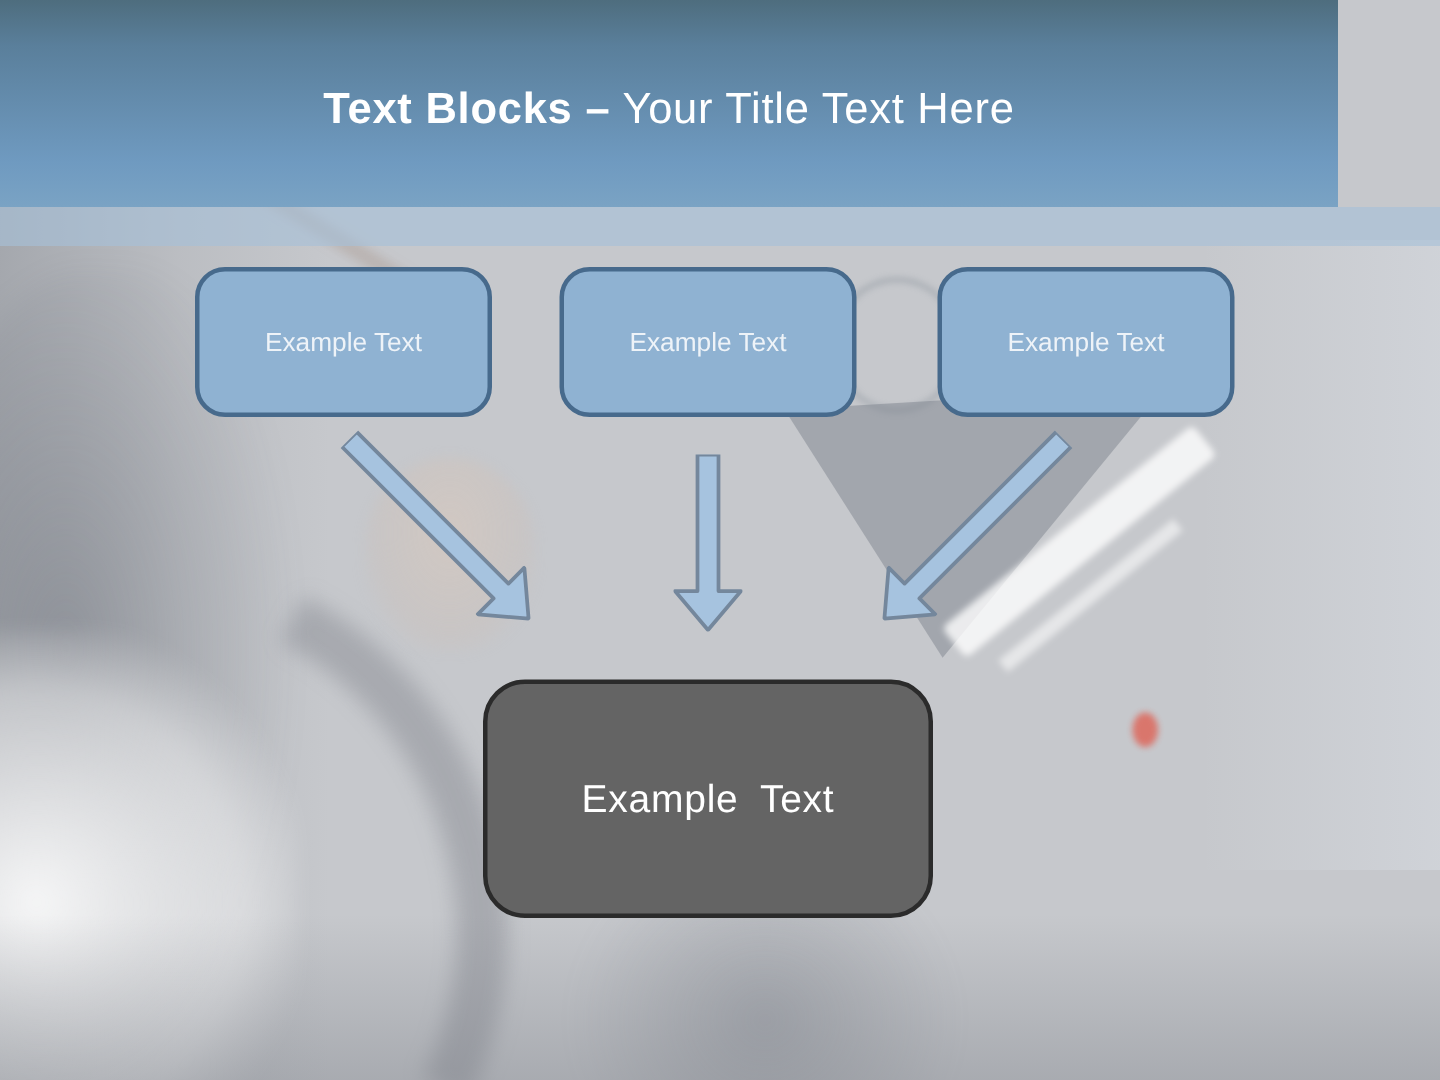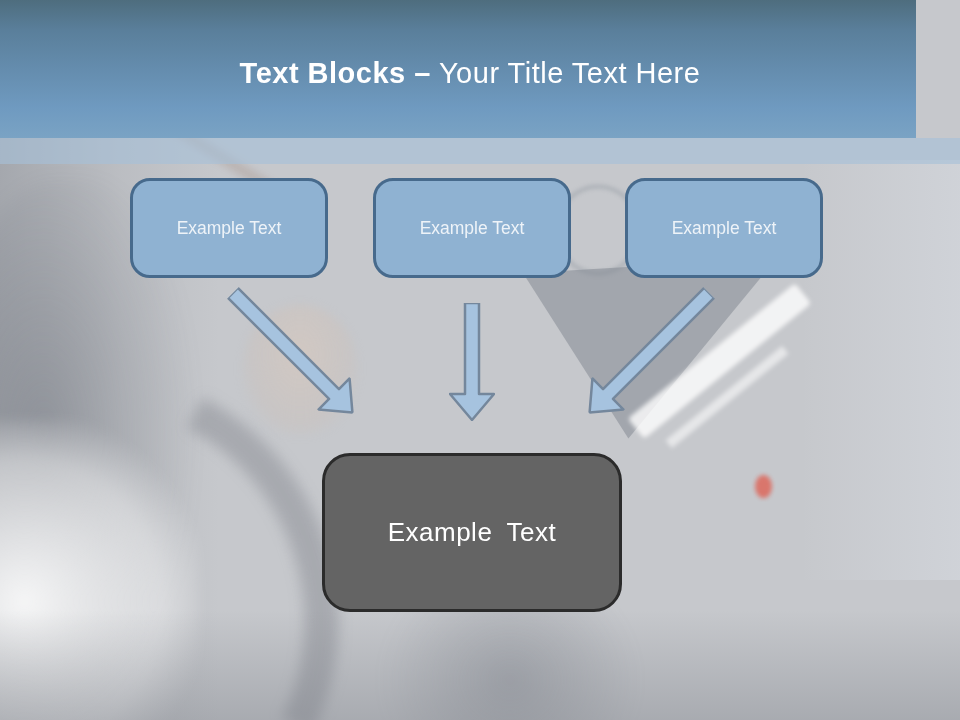--- a/index.html
+++ b/index.html
@@ -47,7 +47,7 @@
   .header{
     position:absolute;left:0;top:0;width:892px;height:138px;
     background:linear-gradient(#4e6d7e 0%,#5a7f9b 22%,#6f9ac0 78%,#7aa3c4 100%);
-    display:flex;align-items:center;justify-content:center;padding-left:24px;
+    display:flex;align-items:center;justify-content:center;
   }
   .title{color:#fff;font-size:29px;letter-spacing:.5px;padding-top:8px;white-space:nowrap;}
   .title .bold{font-weight:bold;}

